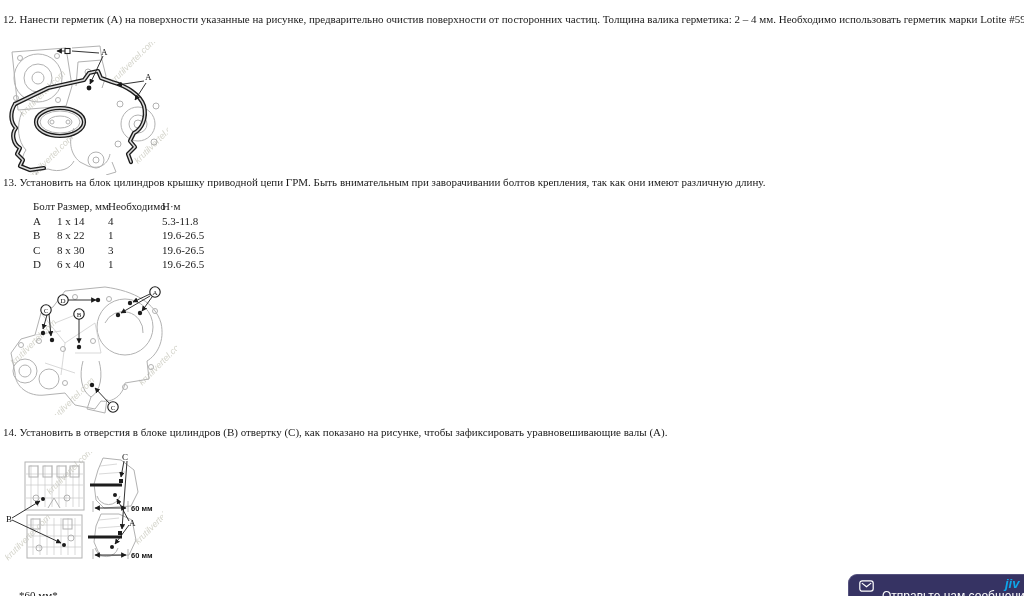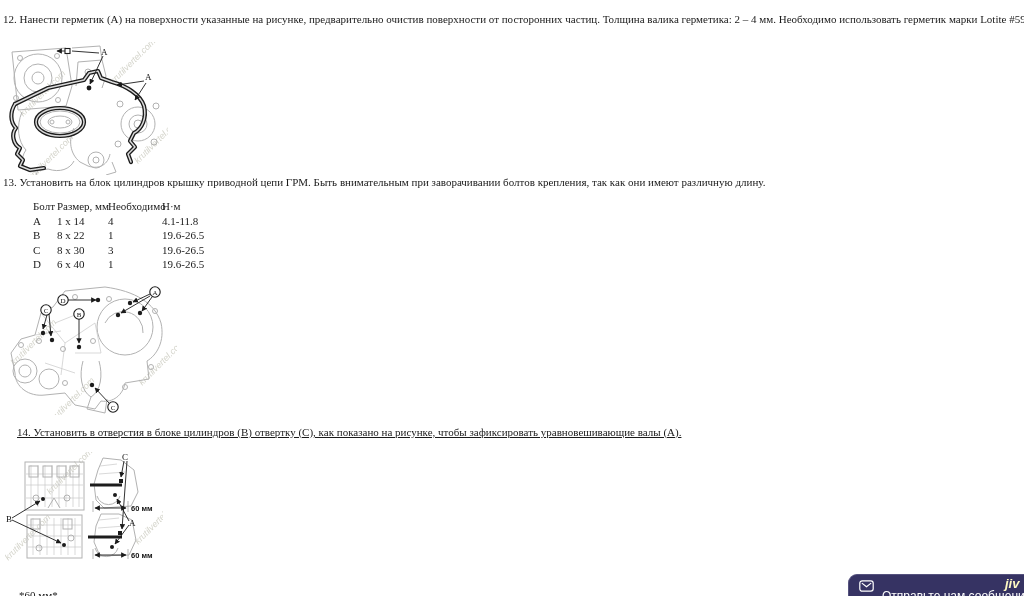--- a/index.html
+++ b/index.html
@@ -131,7 +131,7 @@
   <span>A</span>
   <span>1 x 14</span>
   <span>4</span>
-  <span>4.1-11.8</span>
+  <span>5.3-11.8</span>
 
   <span>B</span>
   <span>8 x 22</span>

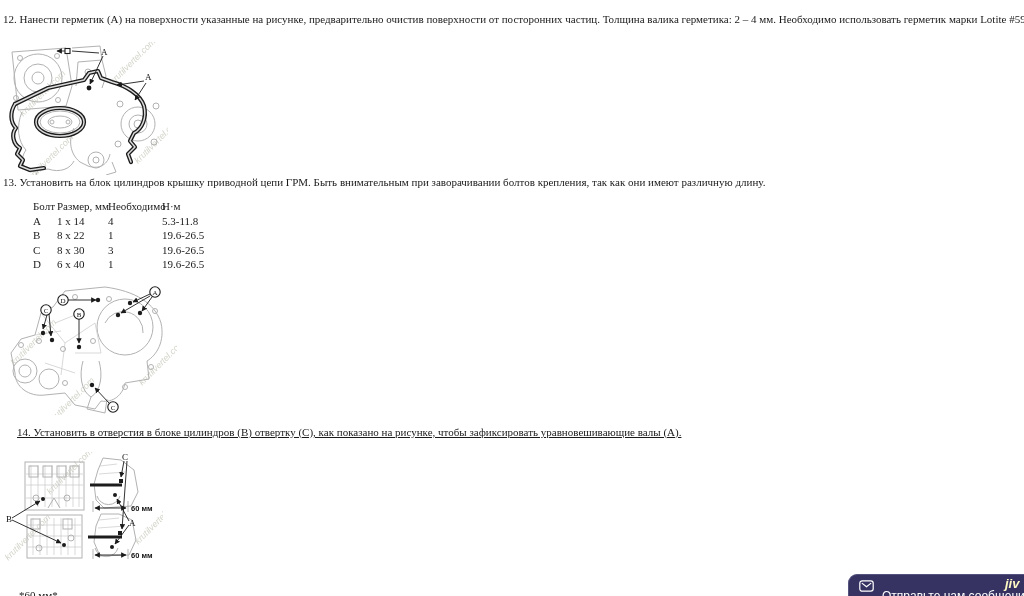--- a/index.html
+++ b/index.html
@@ -11,7 +11,7 @@
   .step{position:absolute;font-size:11px;white-space:nowrap;margin:0;}
   #step12{left:3px;top:13px;}
   #step13{left:3px;top:176px;}
-  #step14{left:17px;top:426px;text-decoration:underline;}
+  #step14{left:3px;top:426px;}
   .bolt-table{
     position:absolute;left:3px;top:199px;
     display:grid;grid-template-columns:24px 51px 54px auto;

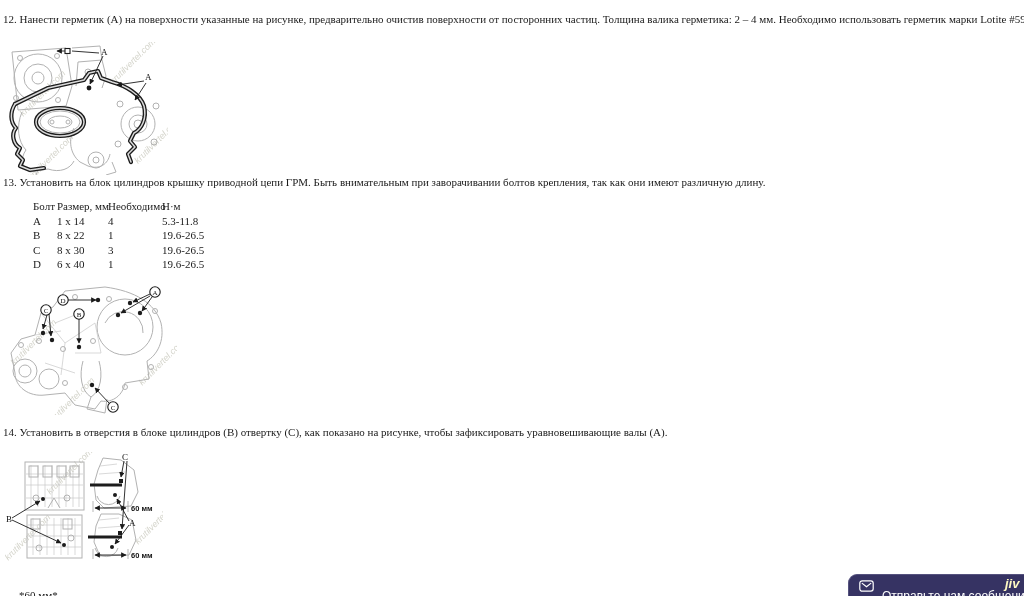--- a/index.html
+++ b/index.html
@@ -49,7 +49,7 @@
   }
   .chat-label{color:#ffffff;font-size:12px;white-space:nowrap;margin-top:20px;}
   .chat-brand{
-    position:absolute;left:156px;top:1px;color:#fef9c3;
+    position:absolute;left:156px;top:1px;color:#0ea5e9;
     font-size:13px;font-style:italic;font-weight:bold;white-space:nowrap;
   }
 </style>

